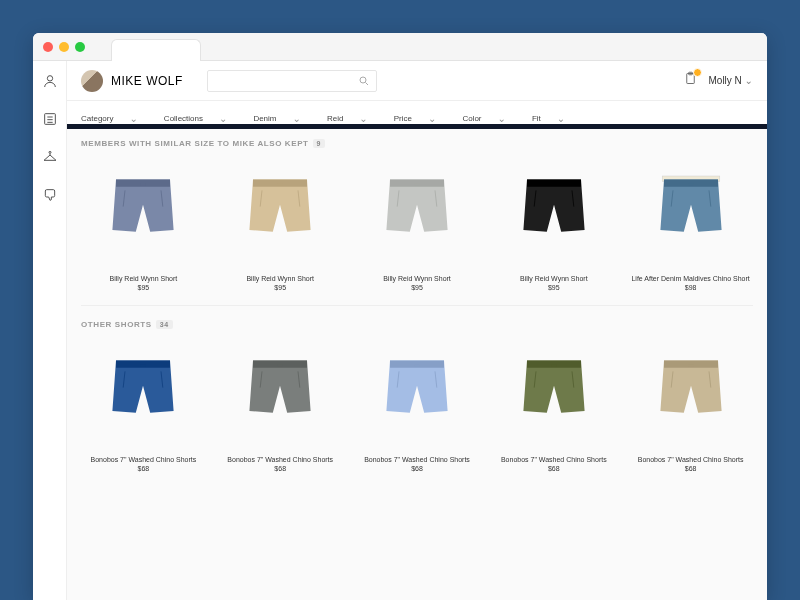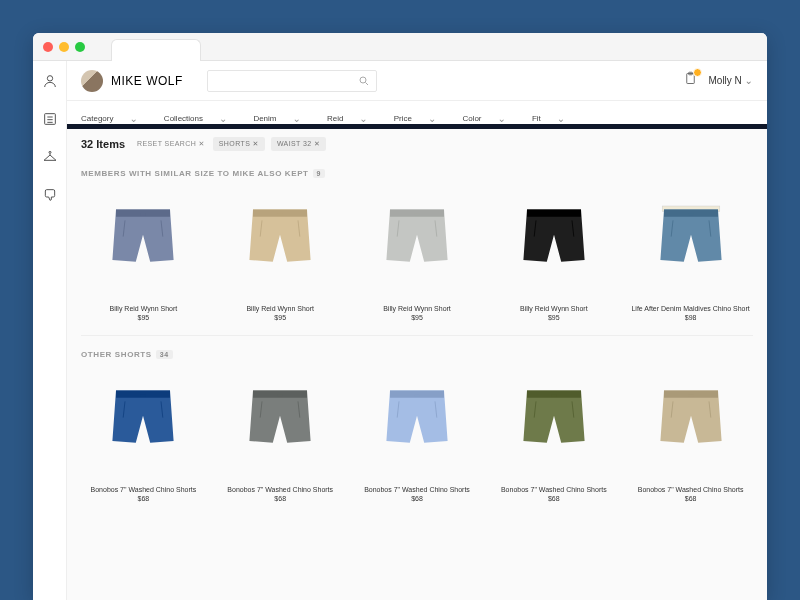--- a/index.html
+++ b/index.html
@@ -104,14 +104,6 @@
           <div class="filt">Color</div>
           <div class="filt">Fit</div>
         </div>
-      <div class="chipbar">
-        <div class="count">32 Items</div>
-        <div class="reset">RESET SEARCH</div>
-        <div id="chips" style="display:flex;gap:6px">
-            <div class="chip">SHORTS</div>
-            <div class="chip">WAIST 32</div>
-          </div>
-      </div>
       <div class="section">
         <div class="shead">
           <span>MEMBERS WITH SIMILAR SIZE TO MIKE ALSO KEPT</span><span class="scount">9</span>

